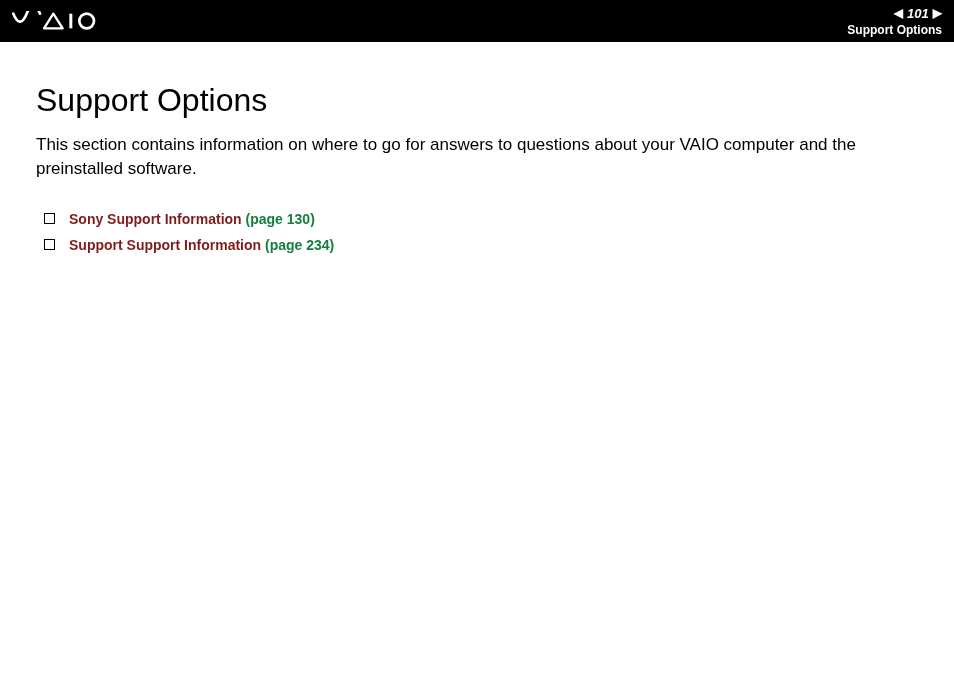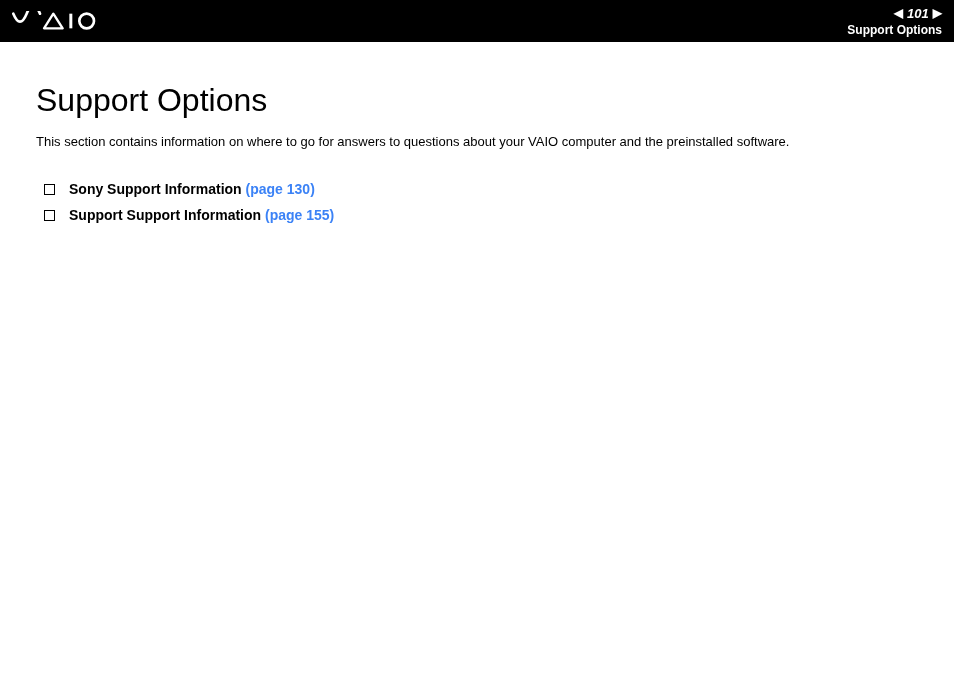--- a/index.html
+++ b/index.html
@@ -68,7 +68,7 @@
       color: #000;
     }
     .intro-text {
-      font-size: 13px;
+      font-size: 17px;
       line-height: 1.4;
       color: #000;
       margin-bottom: 30px;

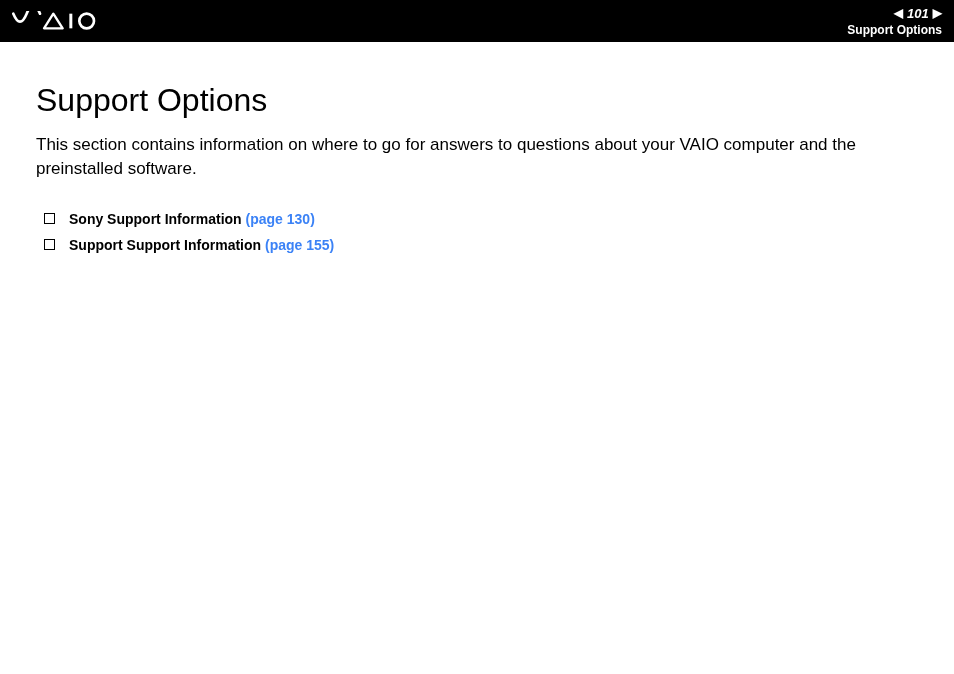--- a/index.html
+++ b/index.html
@@ -105,7 +105,7 @@
       background: #fff;
     }
     .link-text {
-      color: #000000;
+      color: #7f1d1d;
     }
     .page-ref {
       color: #3b82f6;

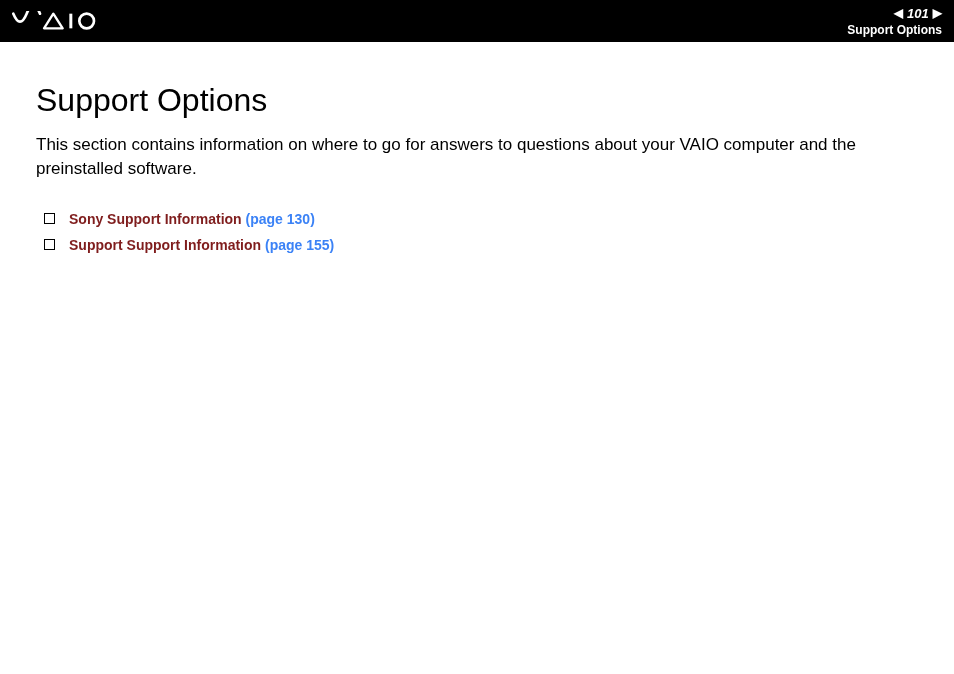--- a/index.html
+++ b/index.html
@@ -108,7 +108,7 @@
       color: #7f1d1d;
     }
     .page-ref {
-      color: #3b82f6;
+      color: #15803d;
     }
     .nav-arrow-left, .nav-arrow-right {
       cursor: pointer;

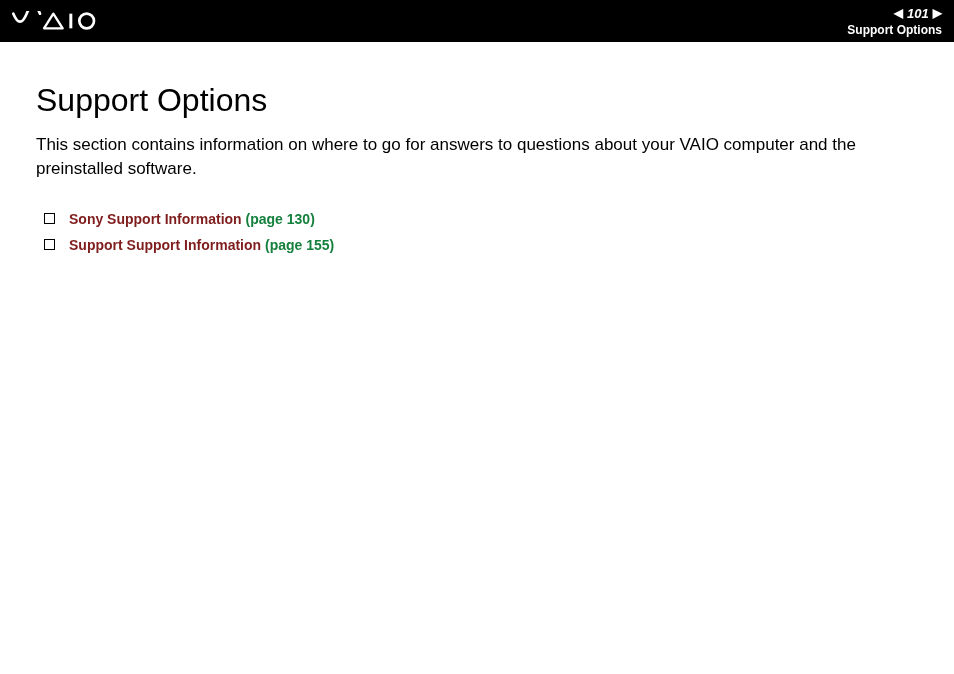--- a/index.html
+++ b/index.html
@@ -153,7 +153,7 @@
       <span>
         <span class="link-text">Support Support Information</span>
         <span> </span>
-        <a class="page-ref">(page 155)</a>
+        <a class="page-ref">(page 234)</a>
       </span>
     </li>
   </ul>

